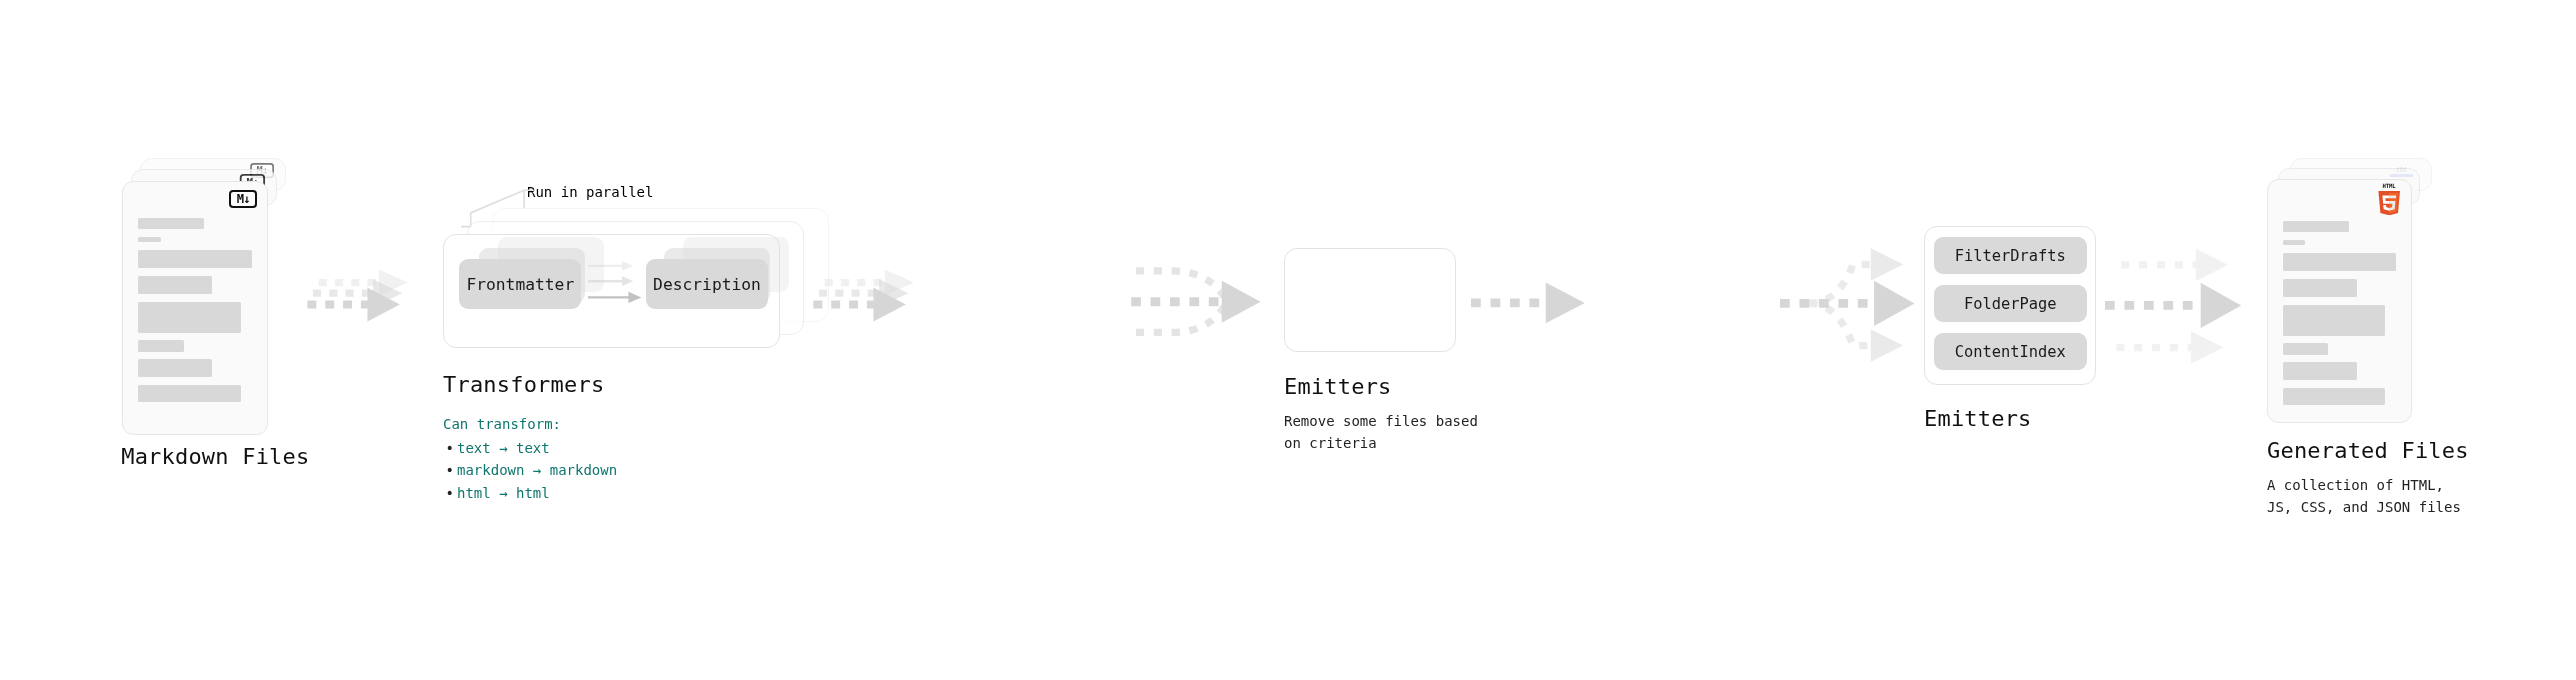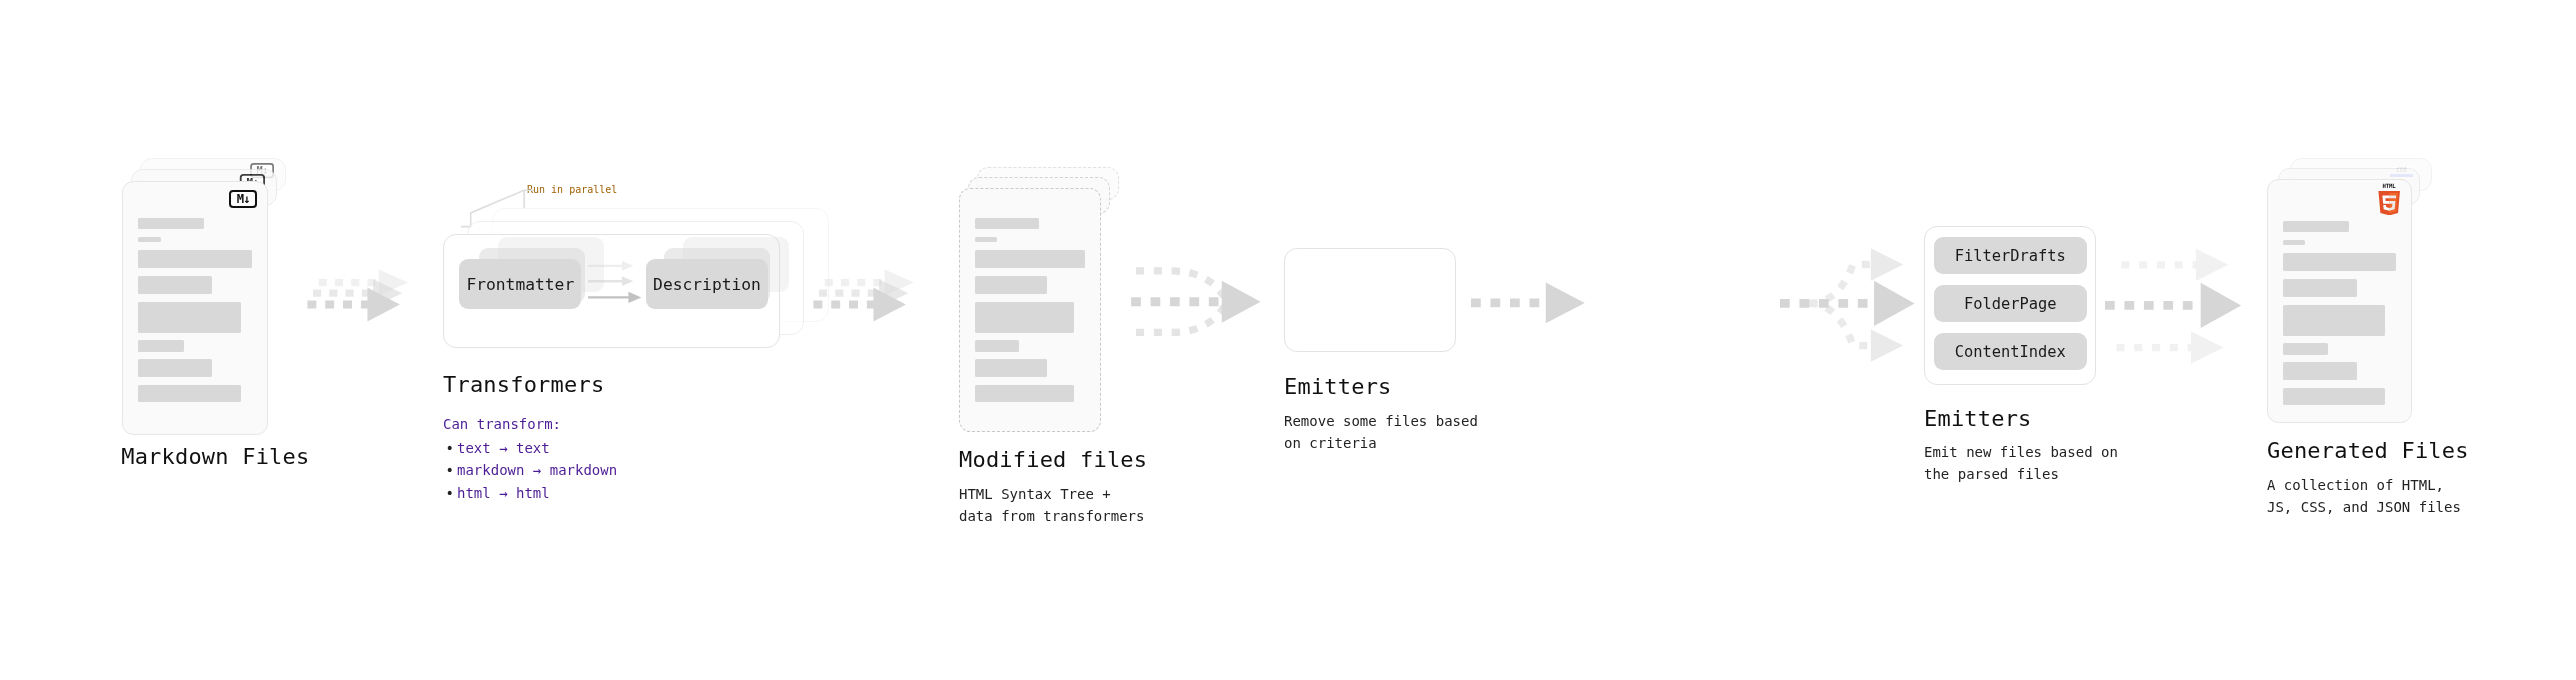--- a/index.html
+++ b/index.html
@@ -173,8 +173,8 @@
 
   .parallel-label {
     position: absolute;
-    font-size: 10px;
-    color: #a16207;
+    font-size: 14px;
+    color: #000000;
     white-space: nowrap;
   }
 

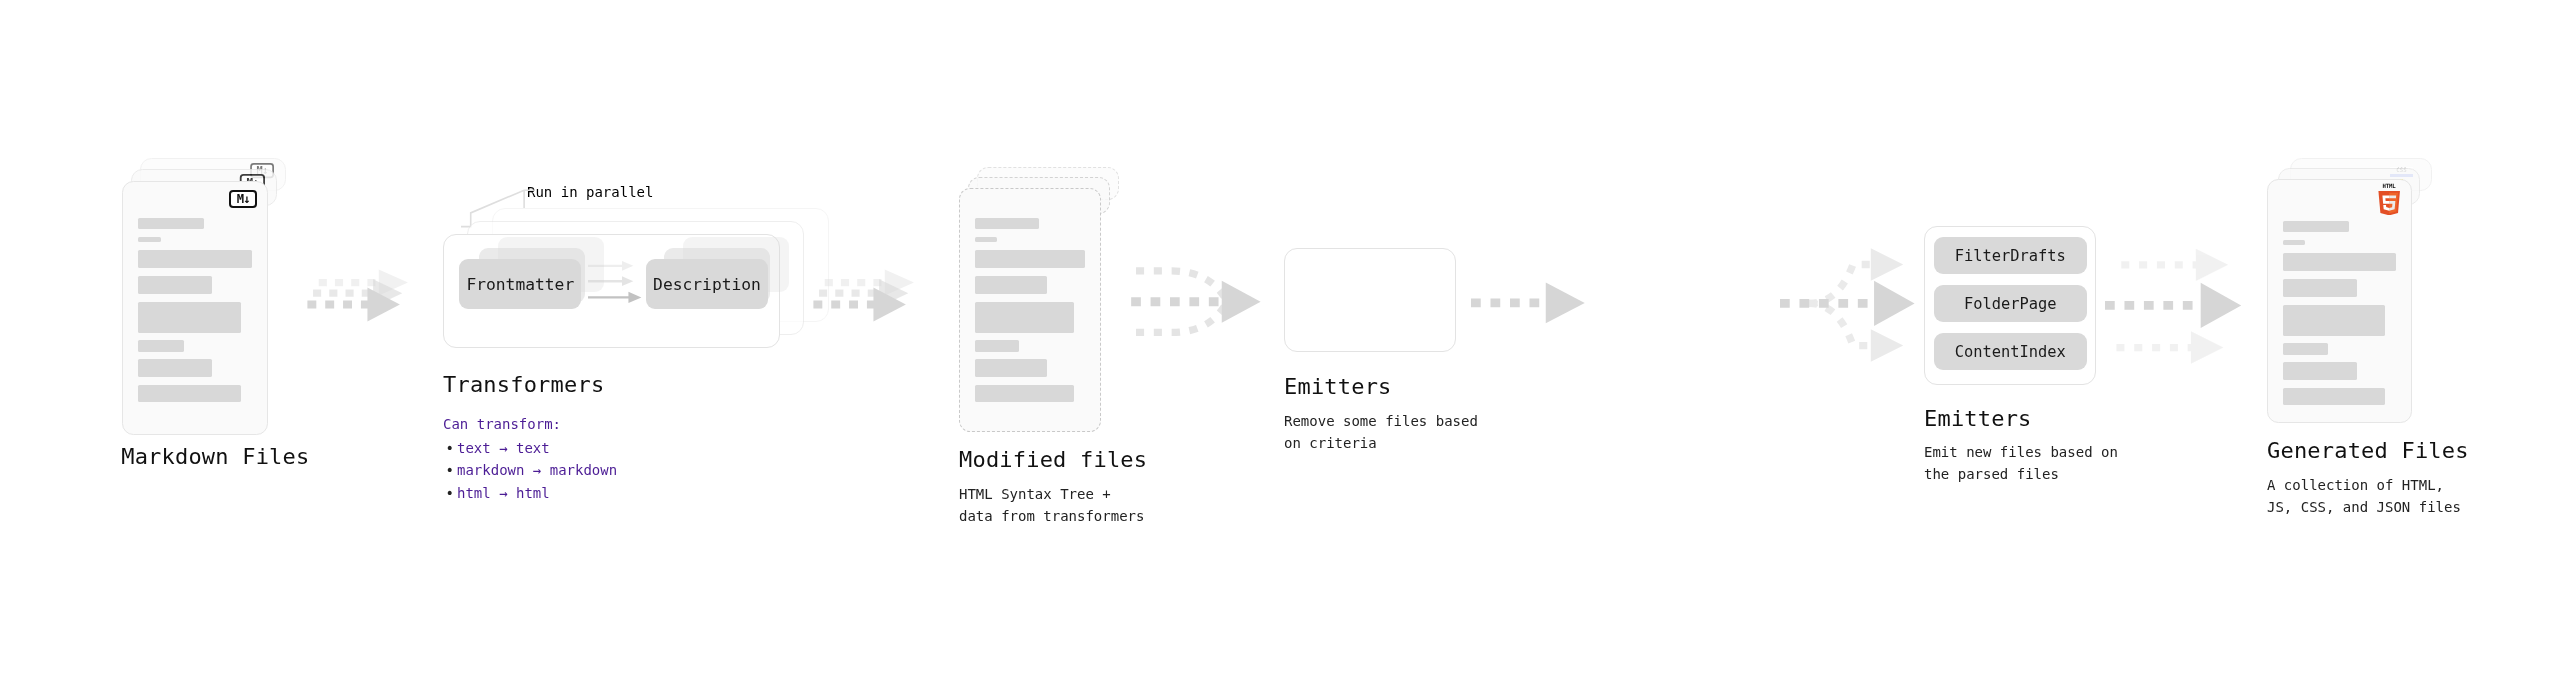--- a/index.html
+++ b/index.html
@@ -155,7 +155,7 @@
     position: absolute;
     font-size: 14px;
     line-height: 1.6;
-    color: #4c1d95;
+    color: #0f766e;
   }
   .caption-list .lead { margin-bottom: 1.6px; }
   .caption-list ul {

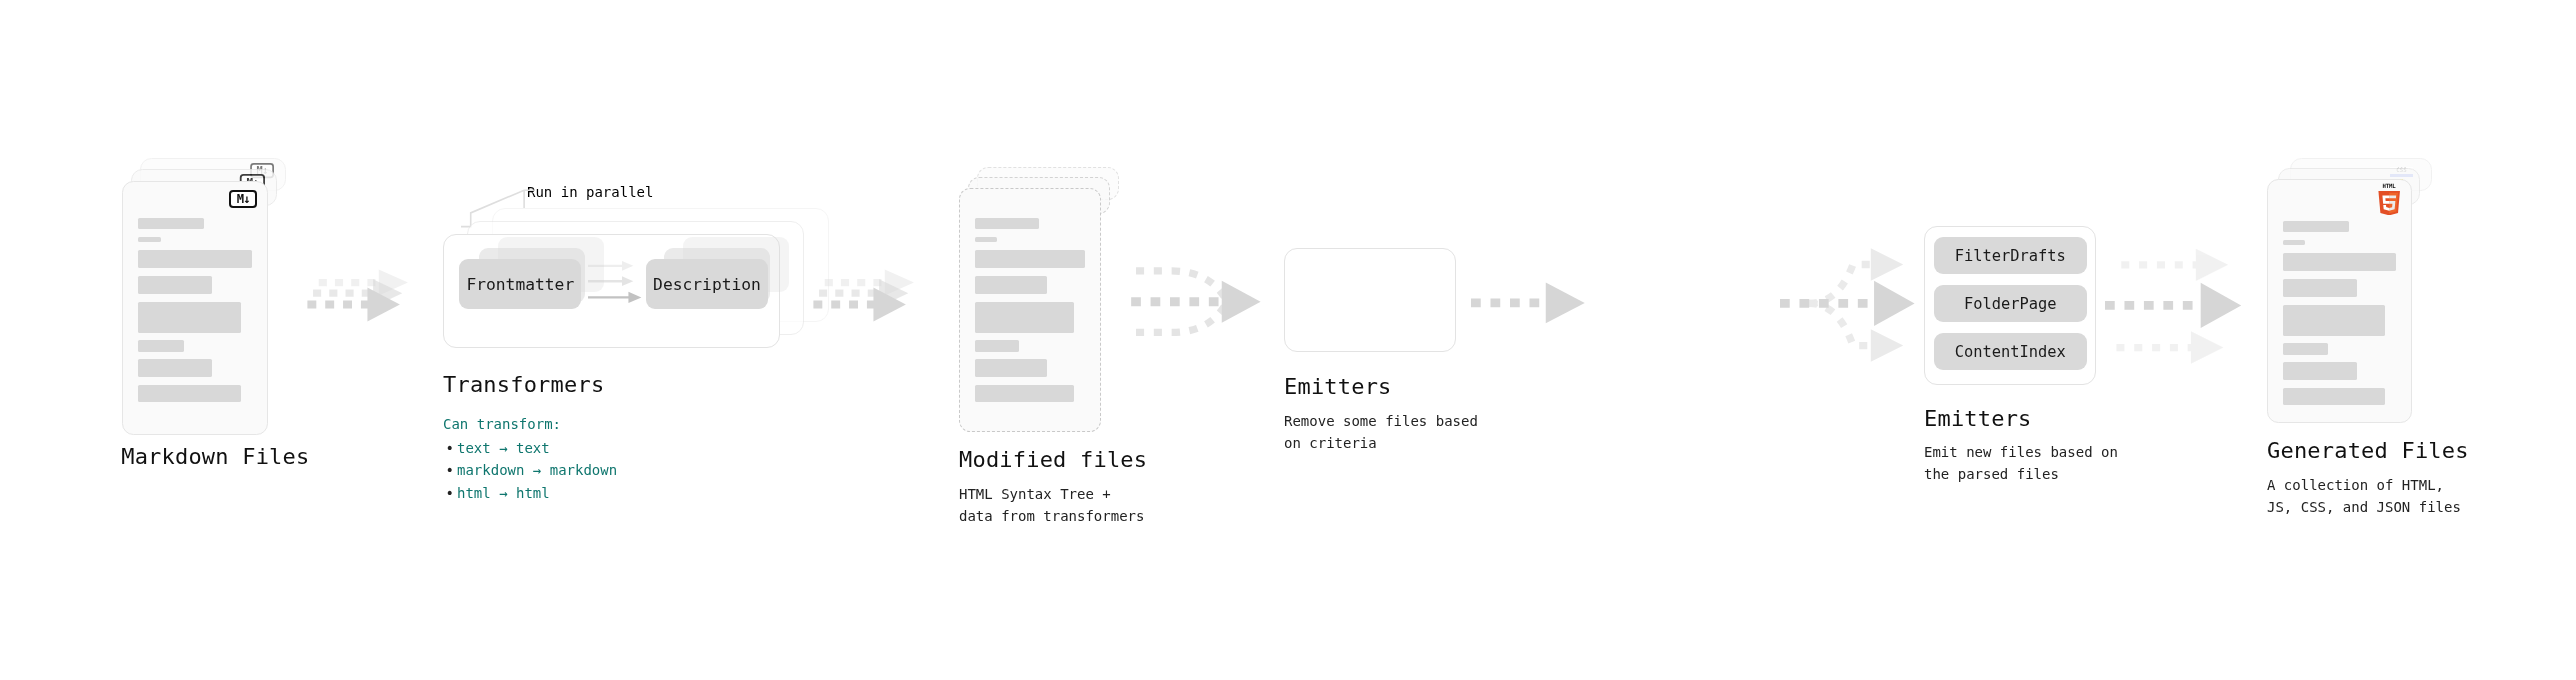--- a/index.html
+++ b/index.html
@@ -291,29 +291,6 @@
     <polygon points="74,24 114,45 74,66" fill="#d6d6d6"></polygon>
   </svg>
 
-  <div class="stage" style="left:959px; top:167px; width:187px; height:309px;">
-
-    <div class="doc-stack" style="width:187px;height:268px;">
-      <div class="doc dashed back2" style="left:18px; top:0px; width:142px; height:32.5px;"></div>
-      <div class="doc dashed back1" style="left:9px; top:9.8px; width:142px; height:37px;"></div>
-      <div class="doc dashed front" style="left:0px; top:21px; width:142px; height:244px;">
-        <div class="doc-body" style="top:29px;">
-          <div class="bar" style="width:58%;  height:11.4px;"></div>
-          <div class="bar" style="width:20%;  height:5.7px;"></div>
-          <div class="bar" style="width:100%; height:18.7px;"></div>
-          <div class="bar" style="width:65%;  height:18.7px;"></div>
-          <div class="bar" style="width:90%;  height:31px;"></div>
-          <div class="bar" style="width:40%;  height:12.2px;"></div>
-          <div class="bar" style="width:65%;  height:18px;"></div>
-          <div class="bar" style="width:90%;  height:17px;"></div>
-        </div>
-      </div>
-    </div>
-
-    <div class="caption-title" style="left:0px; top:280px;">Modified files</div>
-    <div class="caption-sub" style="left:0px; top:317px;">HTML Syntax Tree +
-data from transformers</div>
-  </div>
 
   <svg class="arrow-svg" style="left:1131px; top:258px;" width="150" height="89" viewBox="0 0 185 110">
     <path d="M6 16 L50 16 Q98 16 118 53" fill="none" stroke="#e4e4e4" stroke-width="9" stroke-dasharray="10 12"></path>

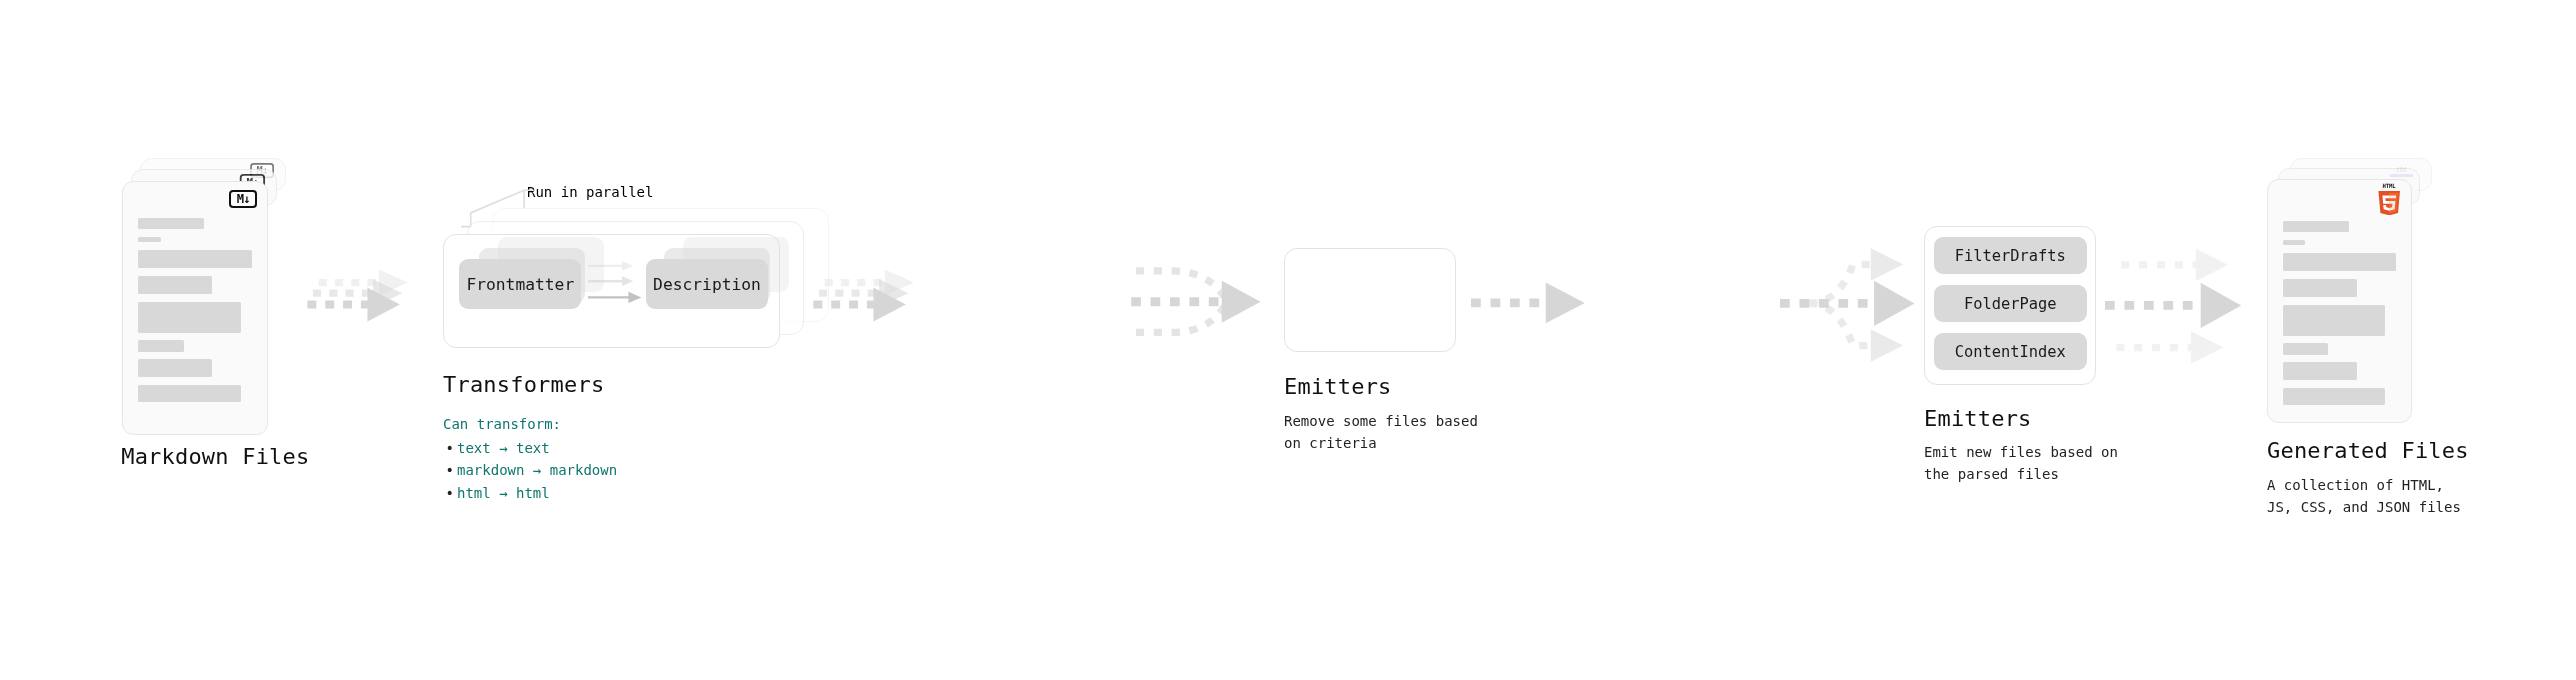--- a/index.html
+++ b/index.html
@@ -331,8 +331,6 @@
     <div class="chip" style="left:9.8px; top:107px; width:153px; height:37px; font-size:15.4px;">ContentIndex</div>
 
     <div class="caption-title" style="left:0px; top:180px;">Emitters</div>
-    <div class="caption-sub" style="left:0px; top:216px;">Emit new files based on
-the parsed files</div>
   </div>
 
   <svg class="arrow-svg" style="left:2105px; top:234px;" width="150" height="142" viewBox="0 0 185 175">

